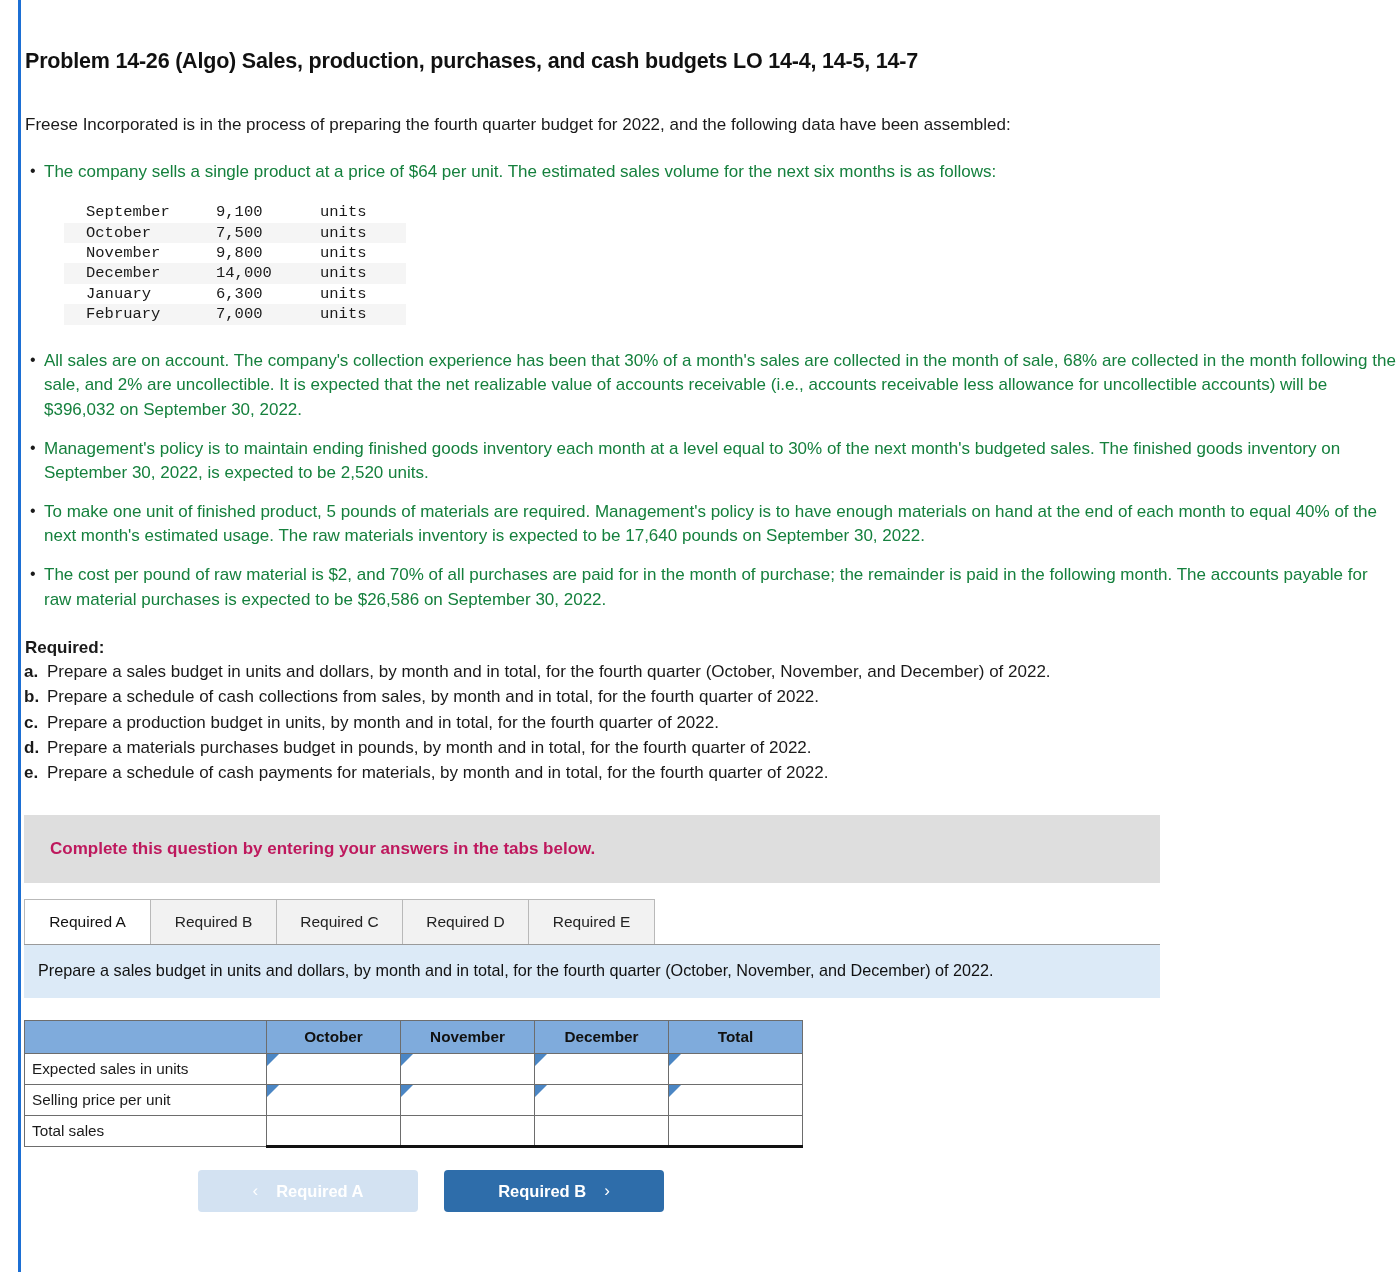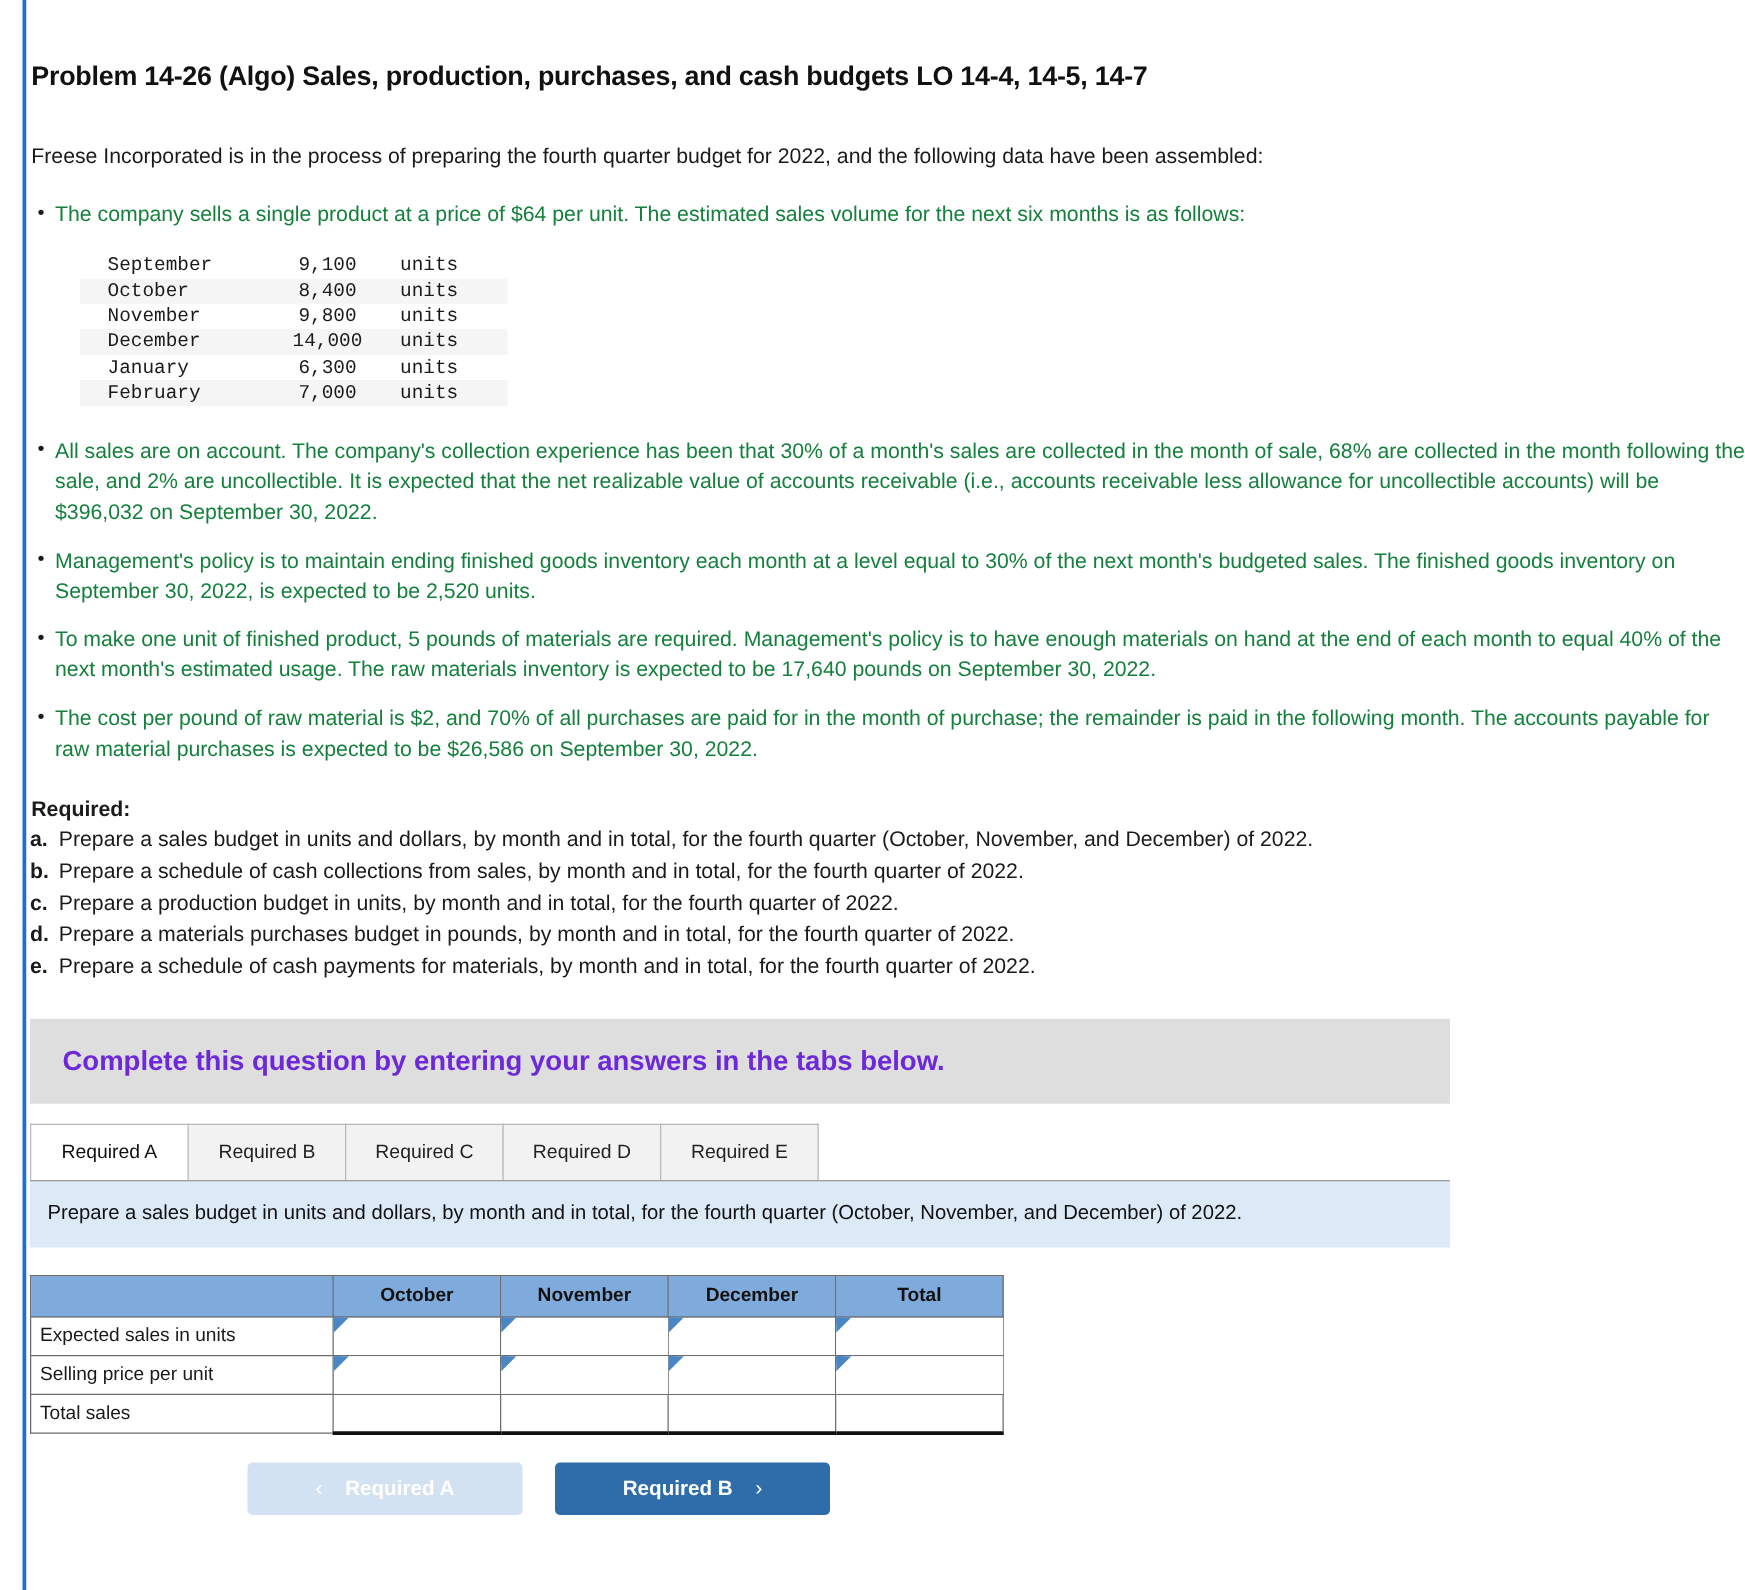--- a/index.html
+++ b/index.html
@@ -89,7 +89,7 @@
   .mono-table tr.alt { background: #f5f5f5; }
   .mono-table td { padding: 0; white-space: pre; }
   .mono-table td.m-name { padding-left: 22px; width: 152px; }
-  .mono-table td.m-val  { text-align: center; width: 92px; }
+  .mono-table td.m-val  { text-align: left; width: 92px; }
   .mono-table td.m-unit { padding-left: 12px; }
 
   

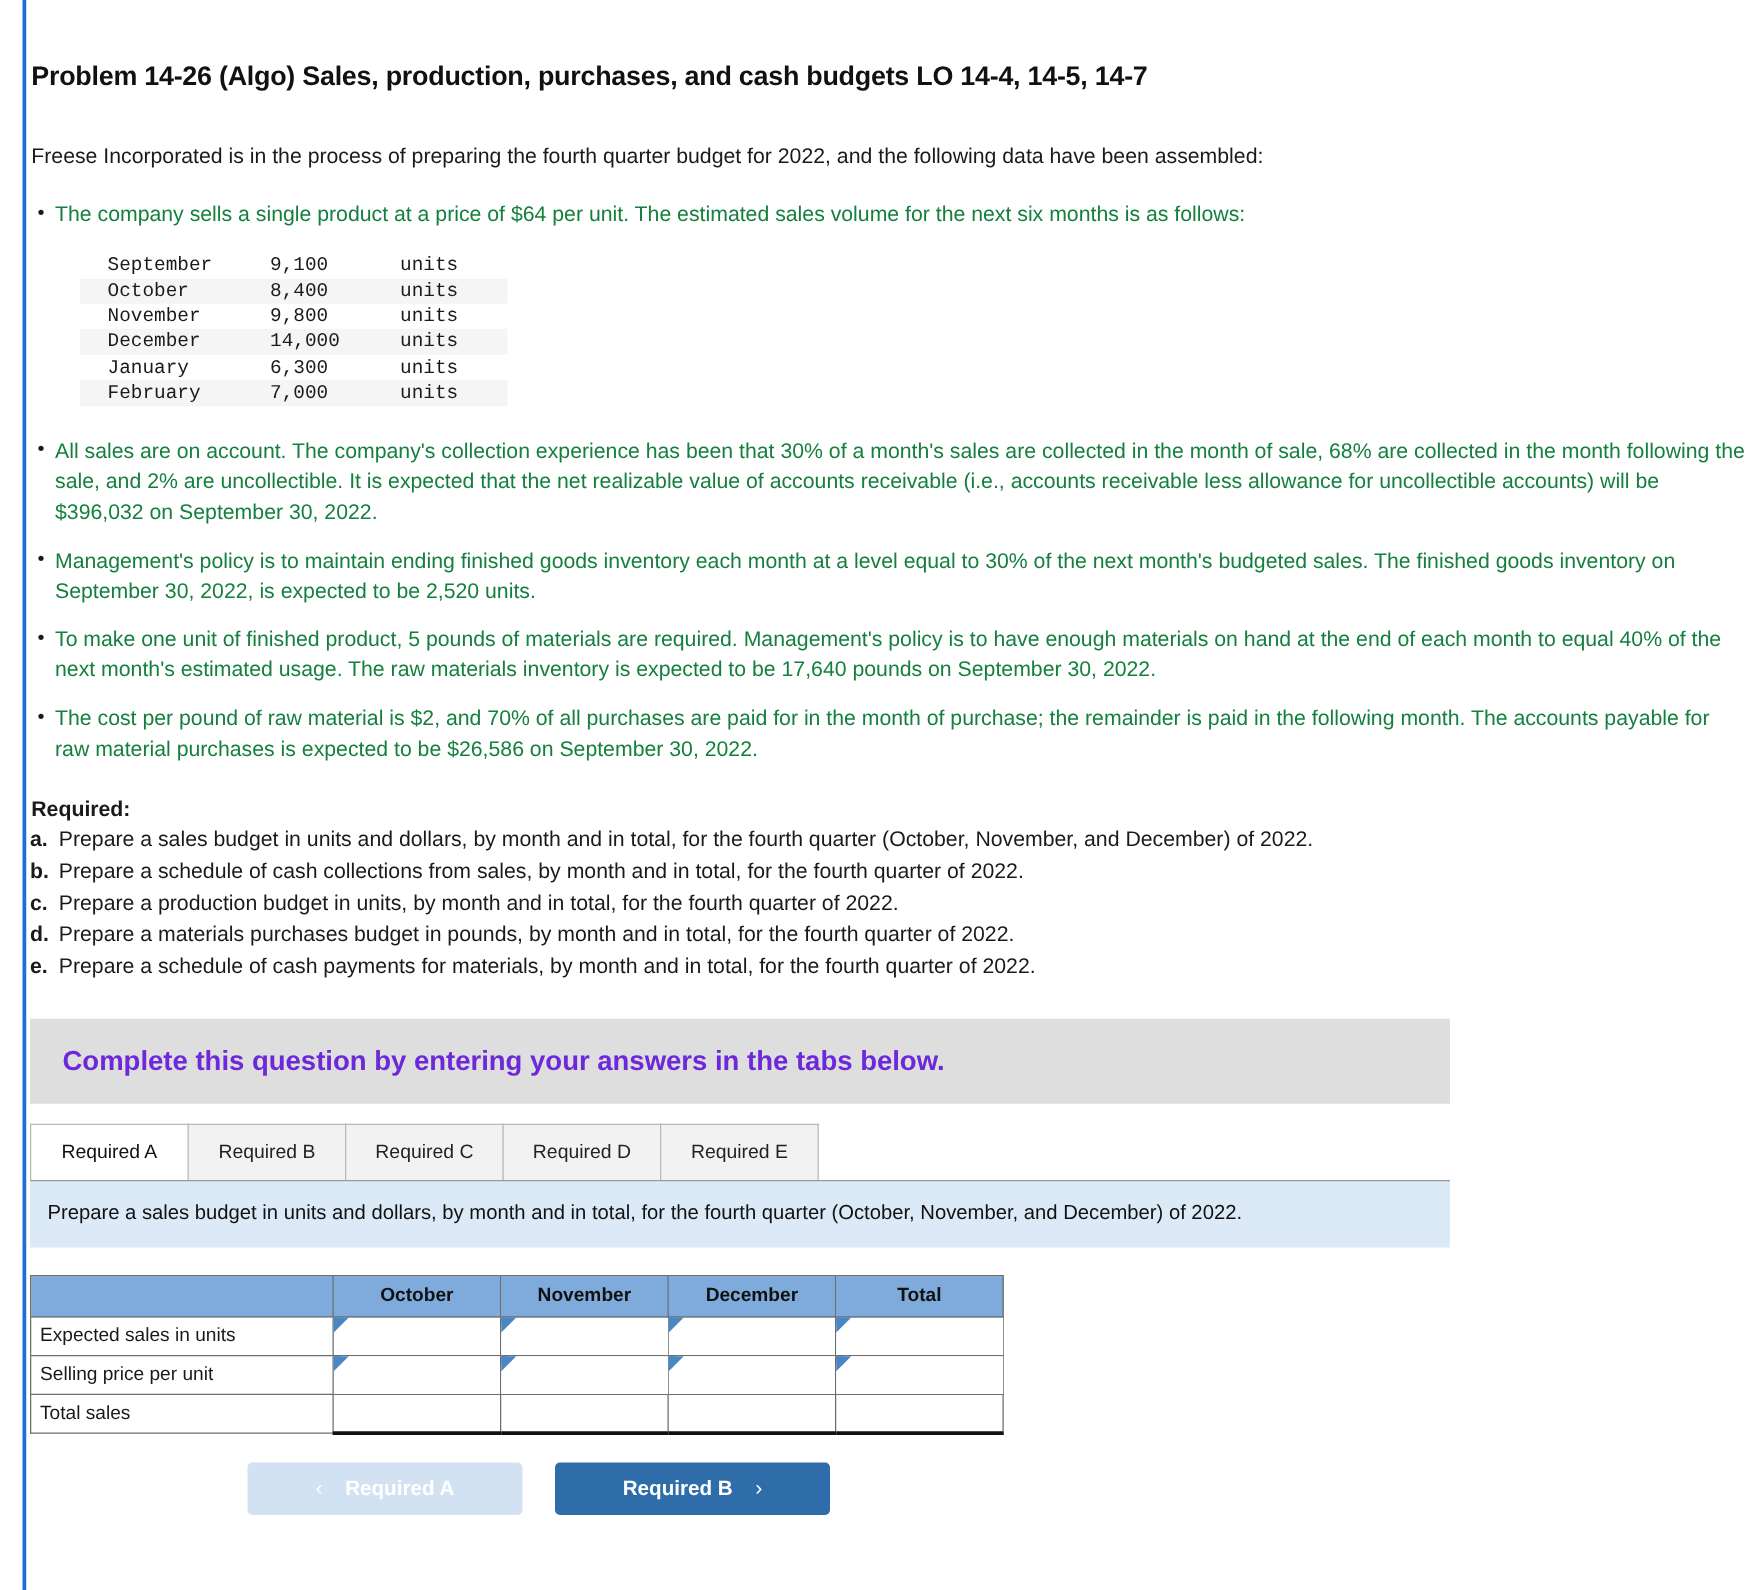--- a/index.html
+++ b/index.html
@@ -309,7 +309,7 @@
         </tr>
         <tr class="alt">
           <td class="m-name">October</td>
-          <td class="m-val">8,400</td>
+          <td class="m-val">7,500</td>
           <td class="m-unit">units</td>
         </tr>
         <tr>

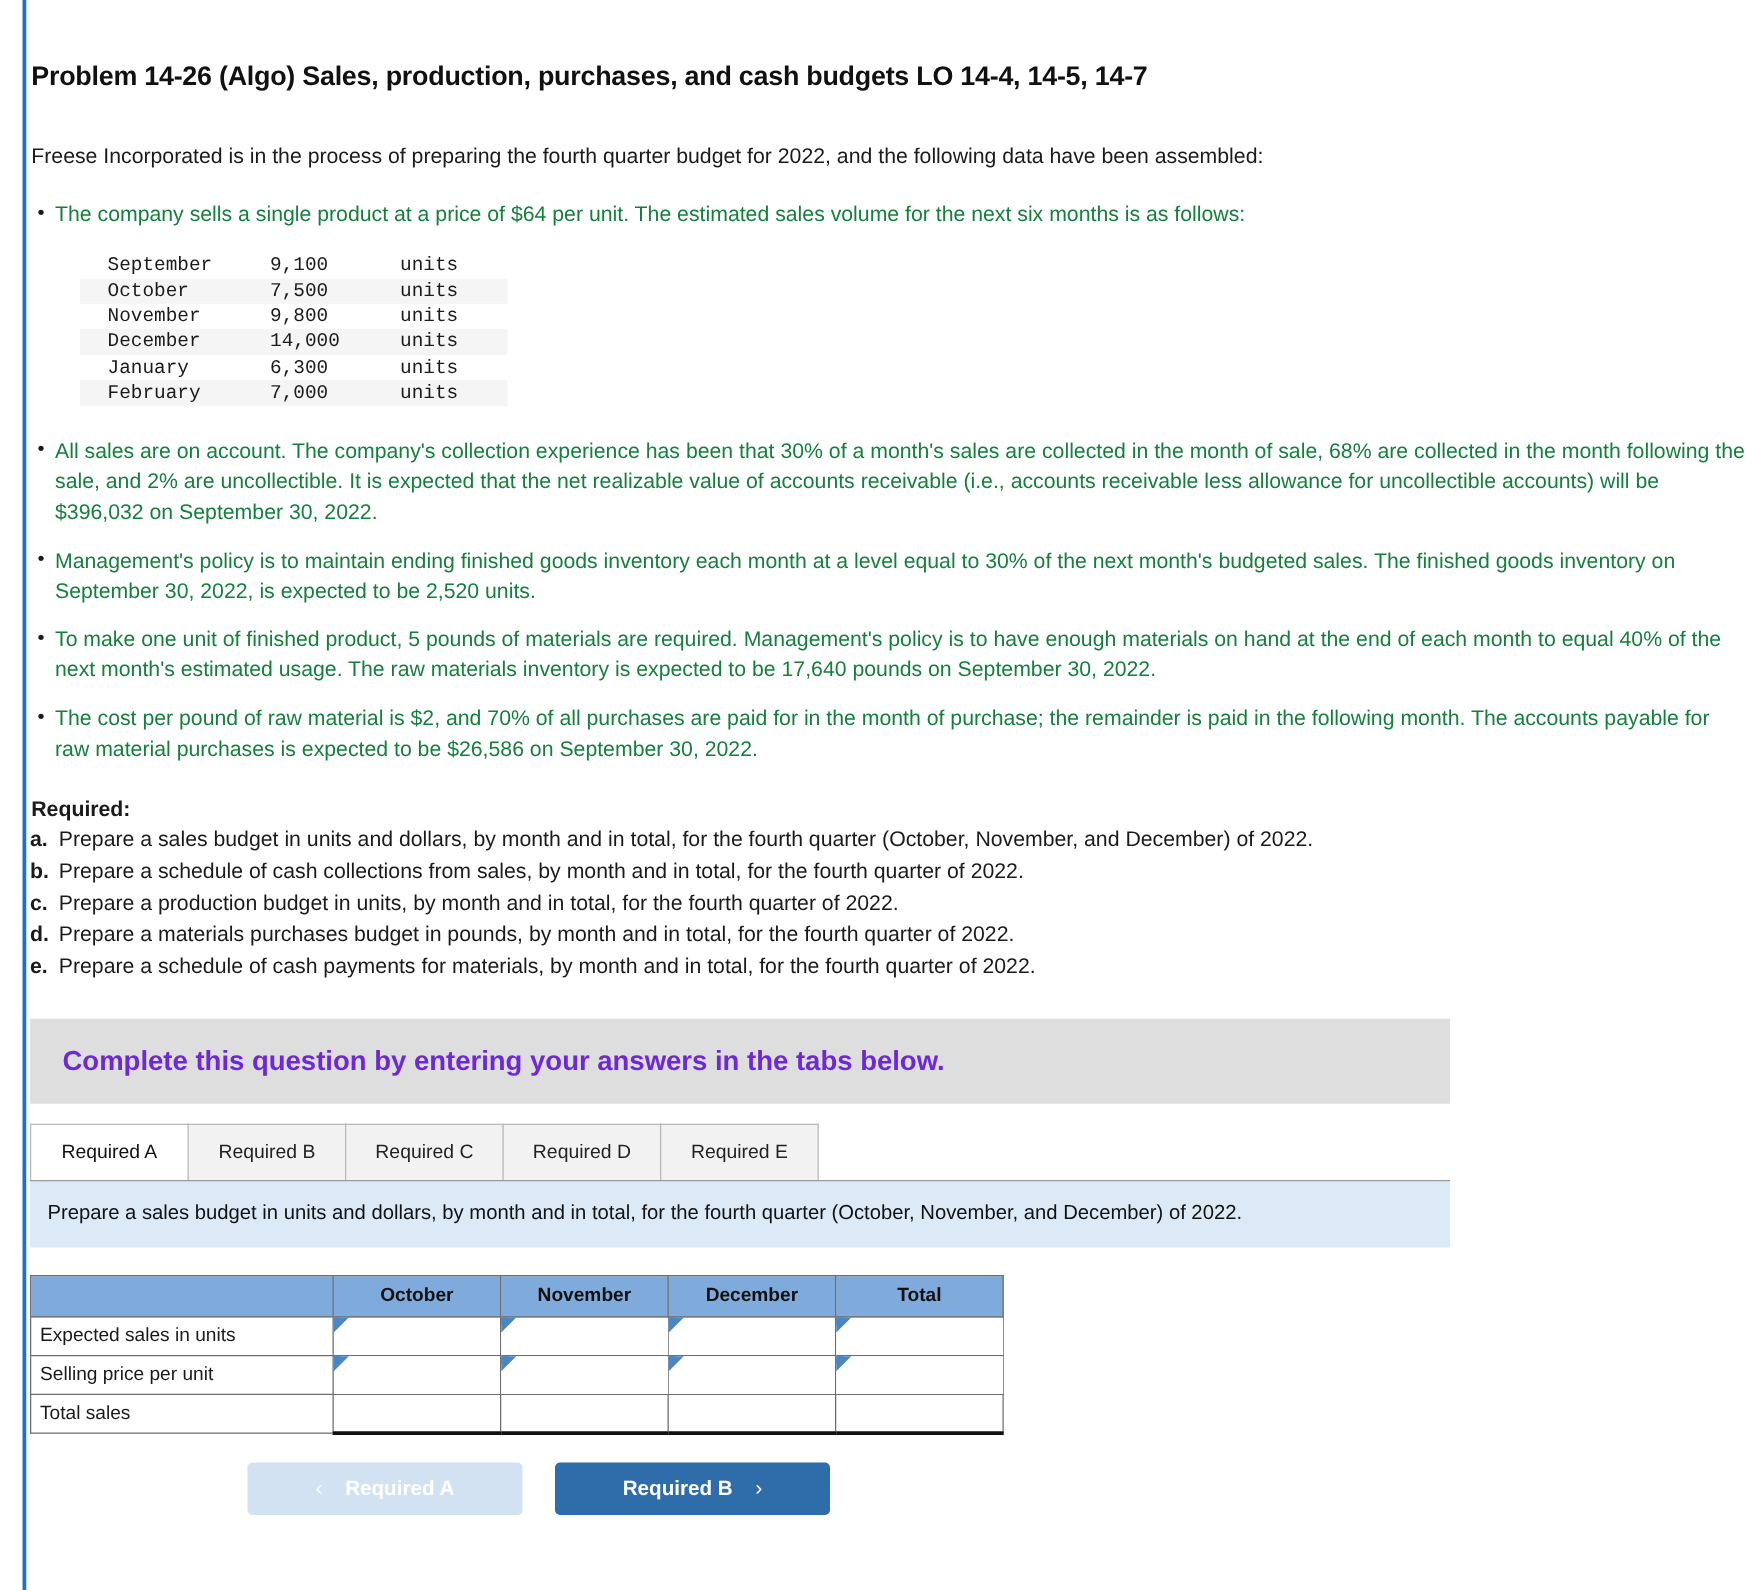--- a/index.html
+++ b/index.html
@@ -129,9 +129,9 @@
     padding-left: 26px;
   }
   .grey-band .gb-text {
-    font-size: 22px;
-    font-weight: bold;
-    color: #6d28d9;
+    font-size: 17px;
+    font-weight: bold;
+    color: #be185d;
   }
 
   

